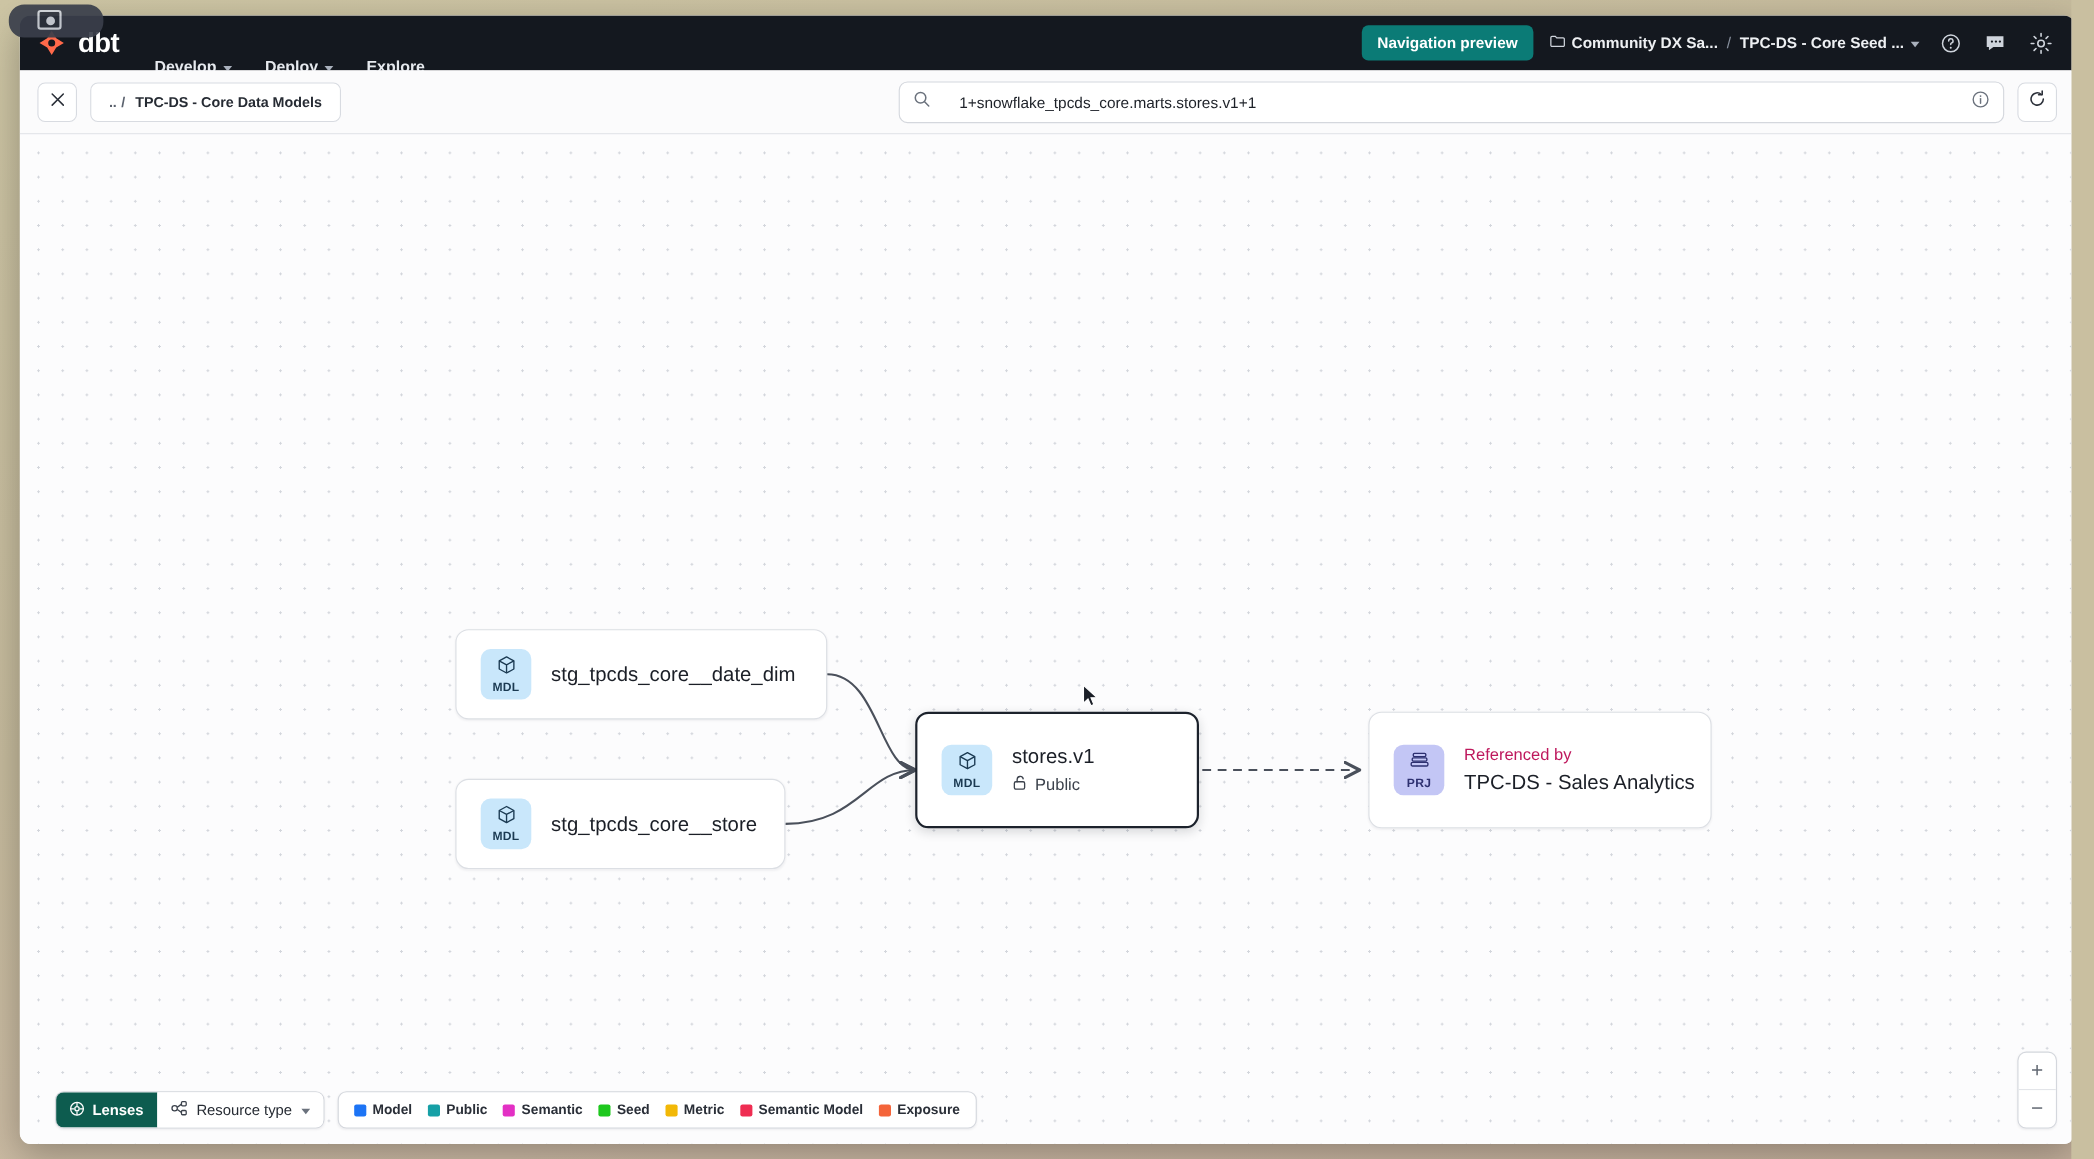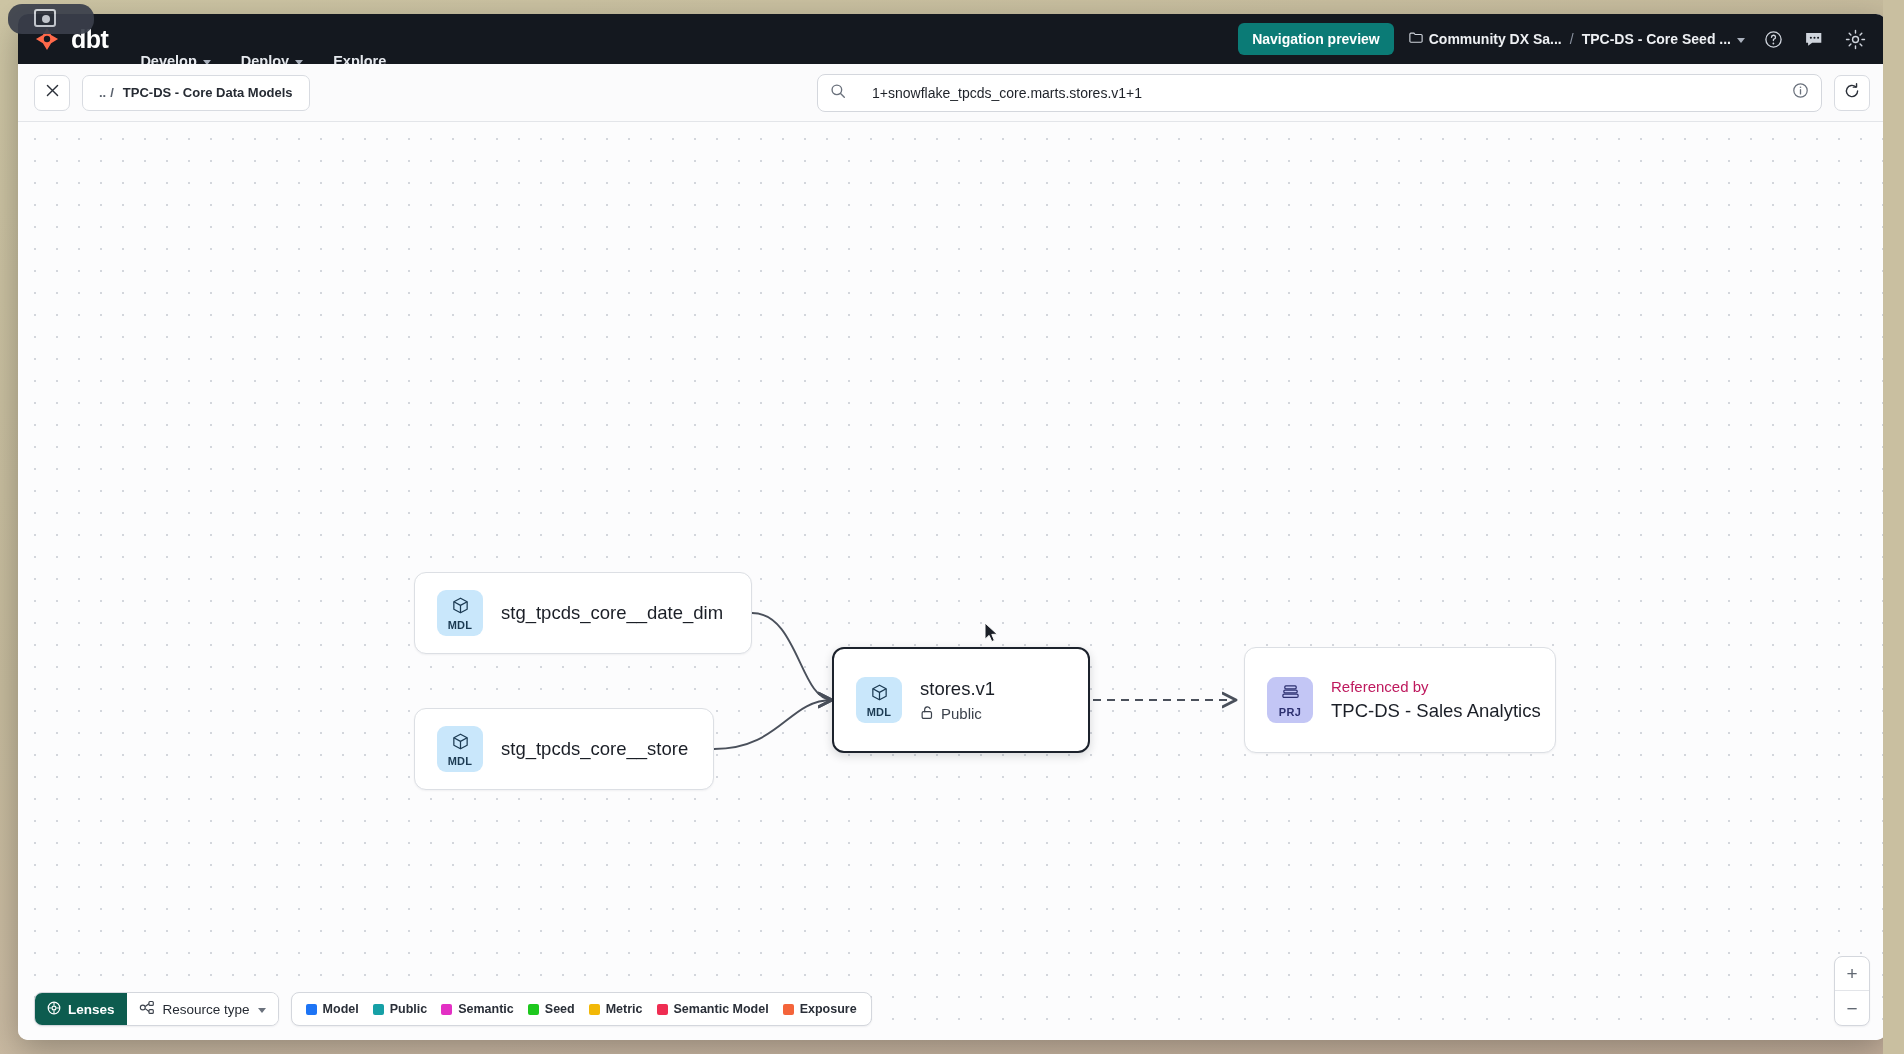--- a/index.html
+++ b/index.html
@@ -193,7 +193,7 @@
 
   
   #bottombar {
-    position:absolute; left: 16px; bottom: 14px;
+    position:absolute; left: 32px; bottom: 14px;
     display:flex; align-items:center; gap: 12px;
     z-index: 4;
   }

